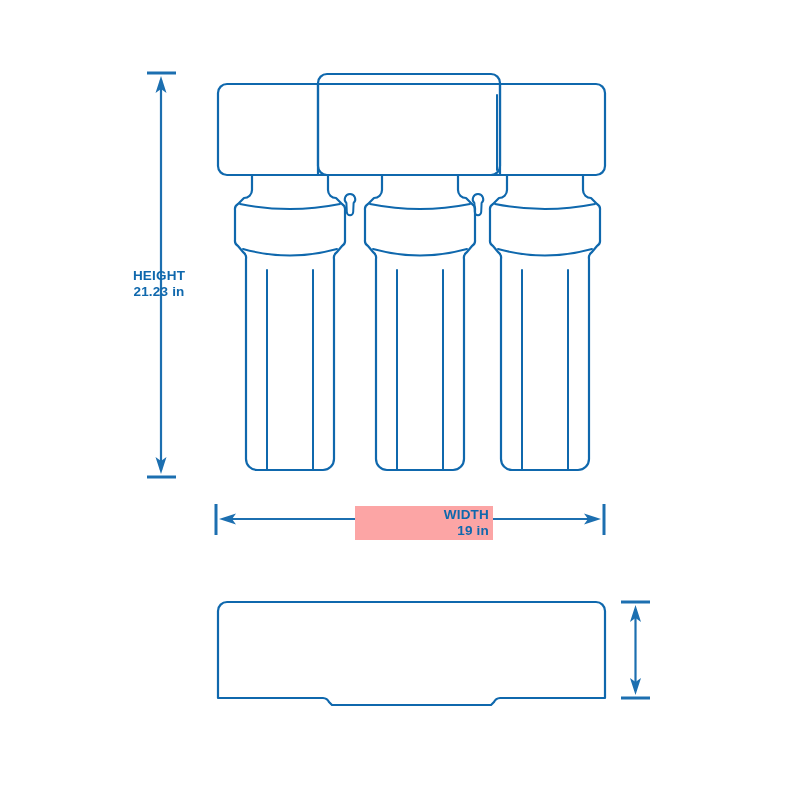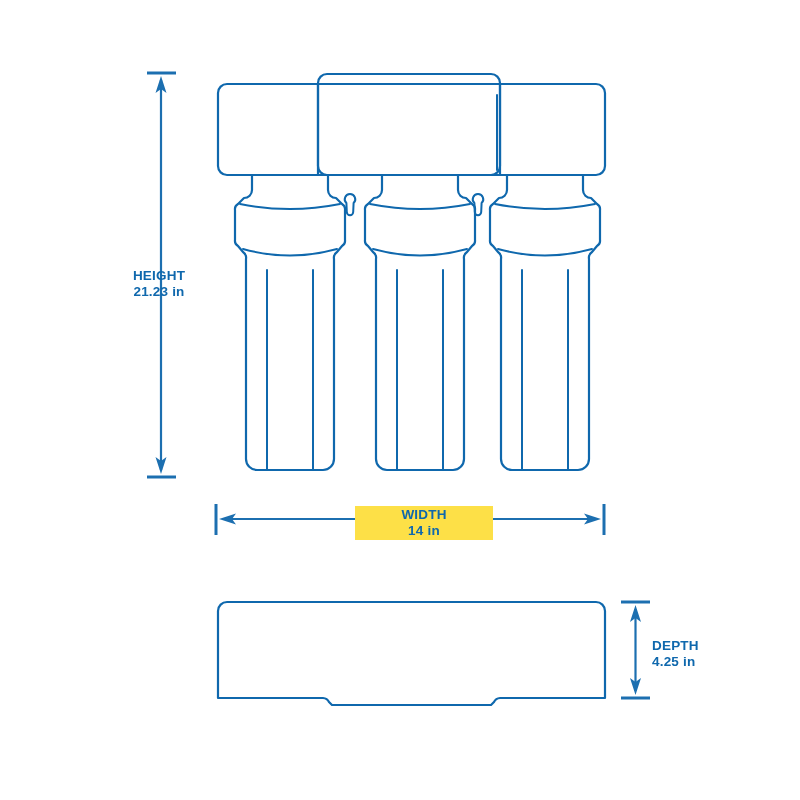--- a/index.html
+++ b/index.html
@@ -48,8 +48,8 @@
     left: 355px;
     top: 506px;
     width: 130px;
-    text-align: center;
-    background: #fde047;
+    text-align: right;
+    background: #fca5a5;
     padding: 1px 4px;
   }
   #depth-label {

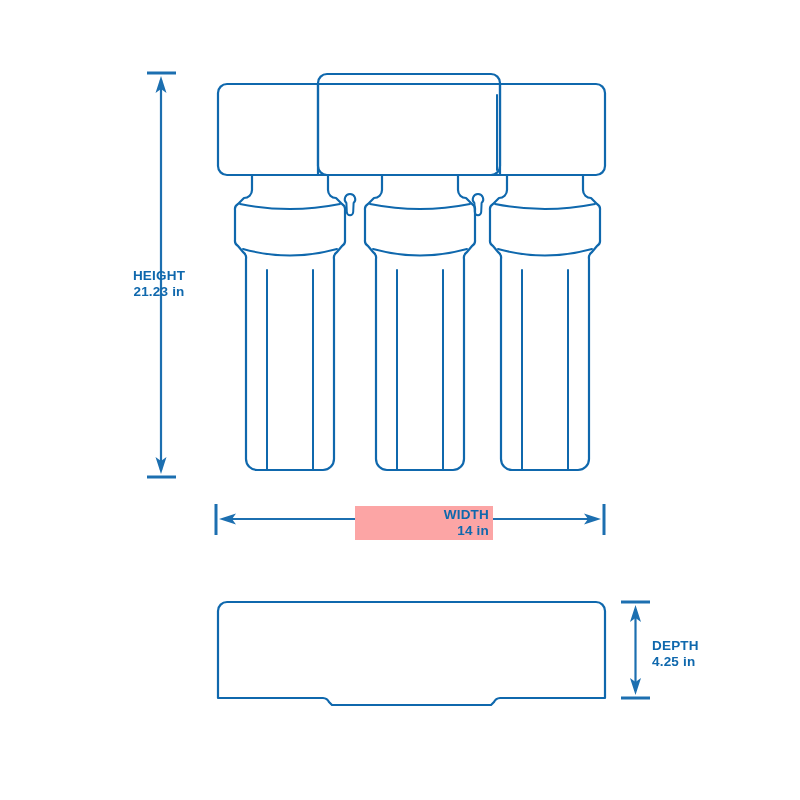--- a/index.html
+++ b/index.html
@@ -273,7 +273,7 @@
 
   <div class="dim-label" id="width-label">
     <span class="l1">WIDTH</span>
-    <span class="l2">14 in</span>
+    <span class="l2">19 in</span>
   </div>
 
   <div class="dim-label" id="depth-label">

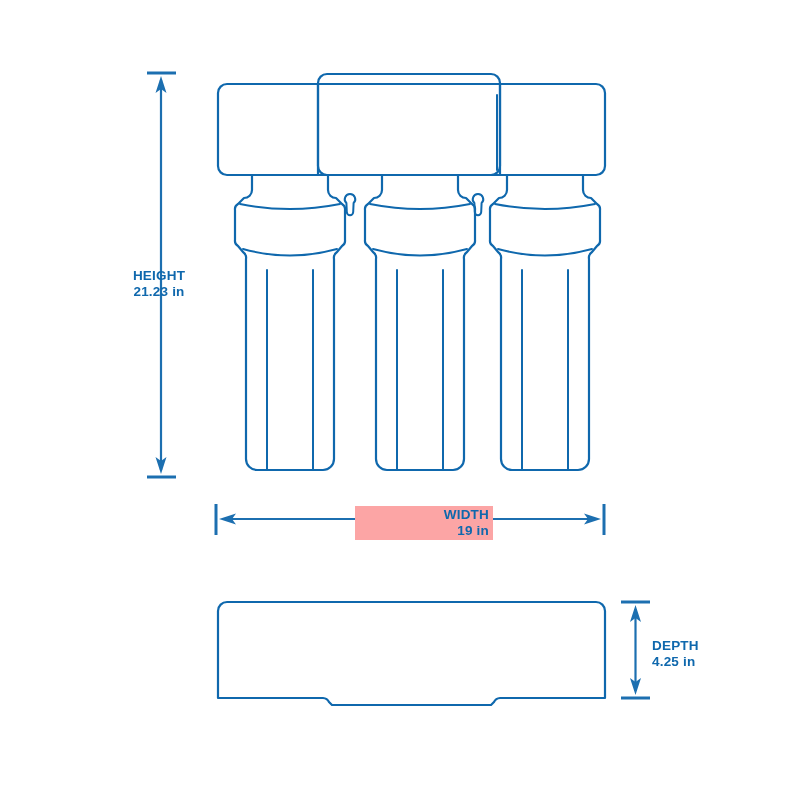--- a/index.html
+++ b/index.html
@@ -276,10 +276,6 @@
     <span class="l2">19 in</span>
   </div>
 
-  <div class="dim-label" id="depth-label">
-    <span class="l1">DEPTH</span>
-    <span class="l2">4.25 in</span>
-  </div>
 
 </div>
 

